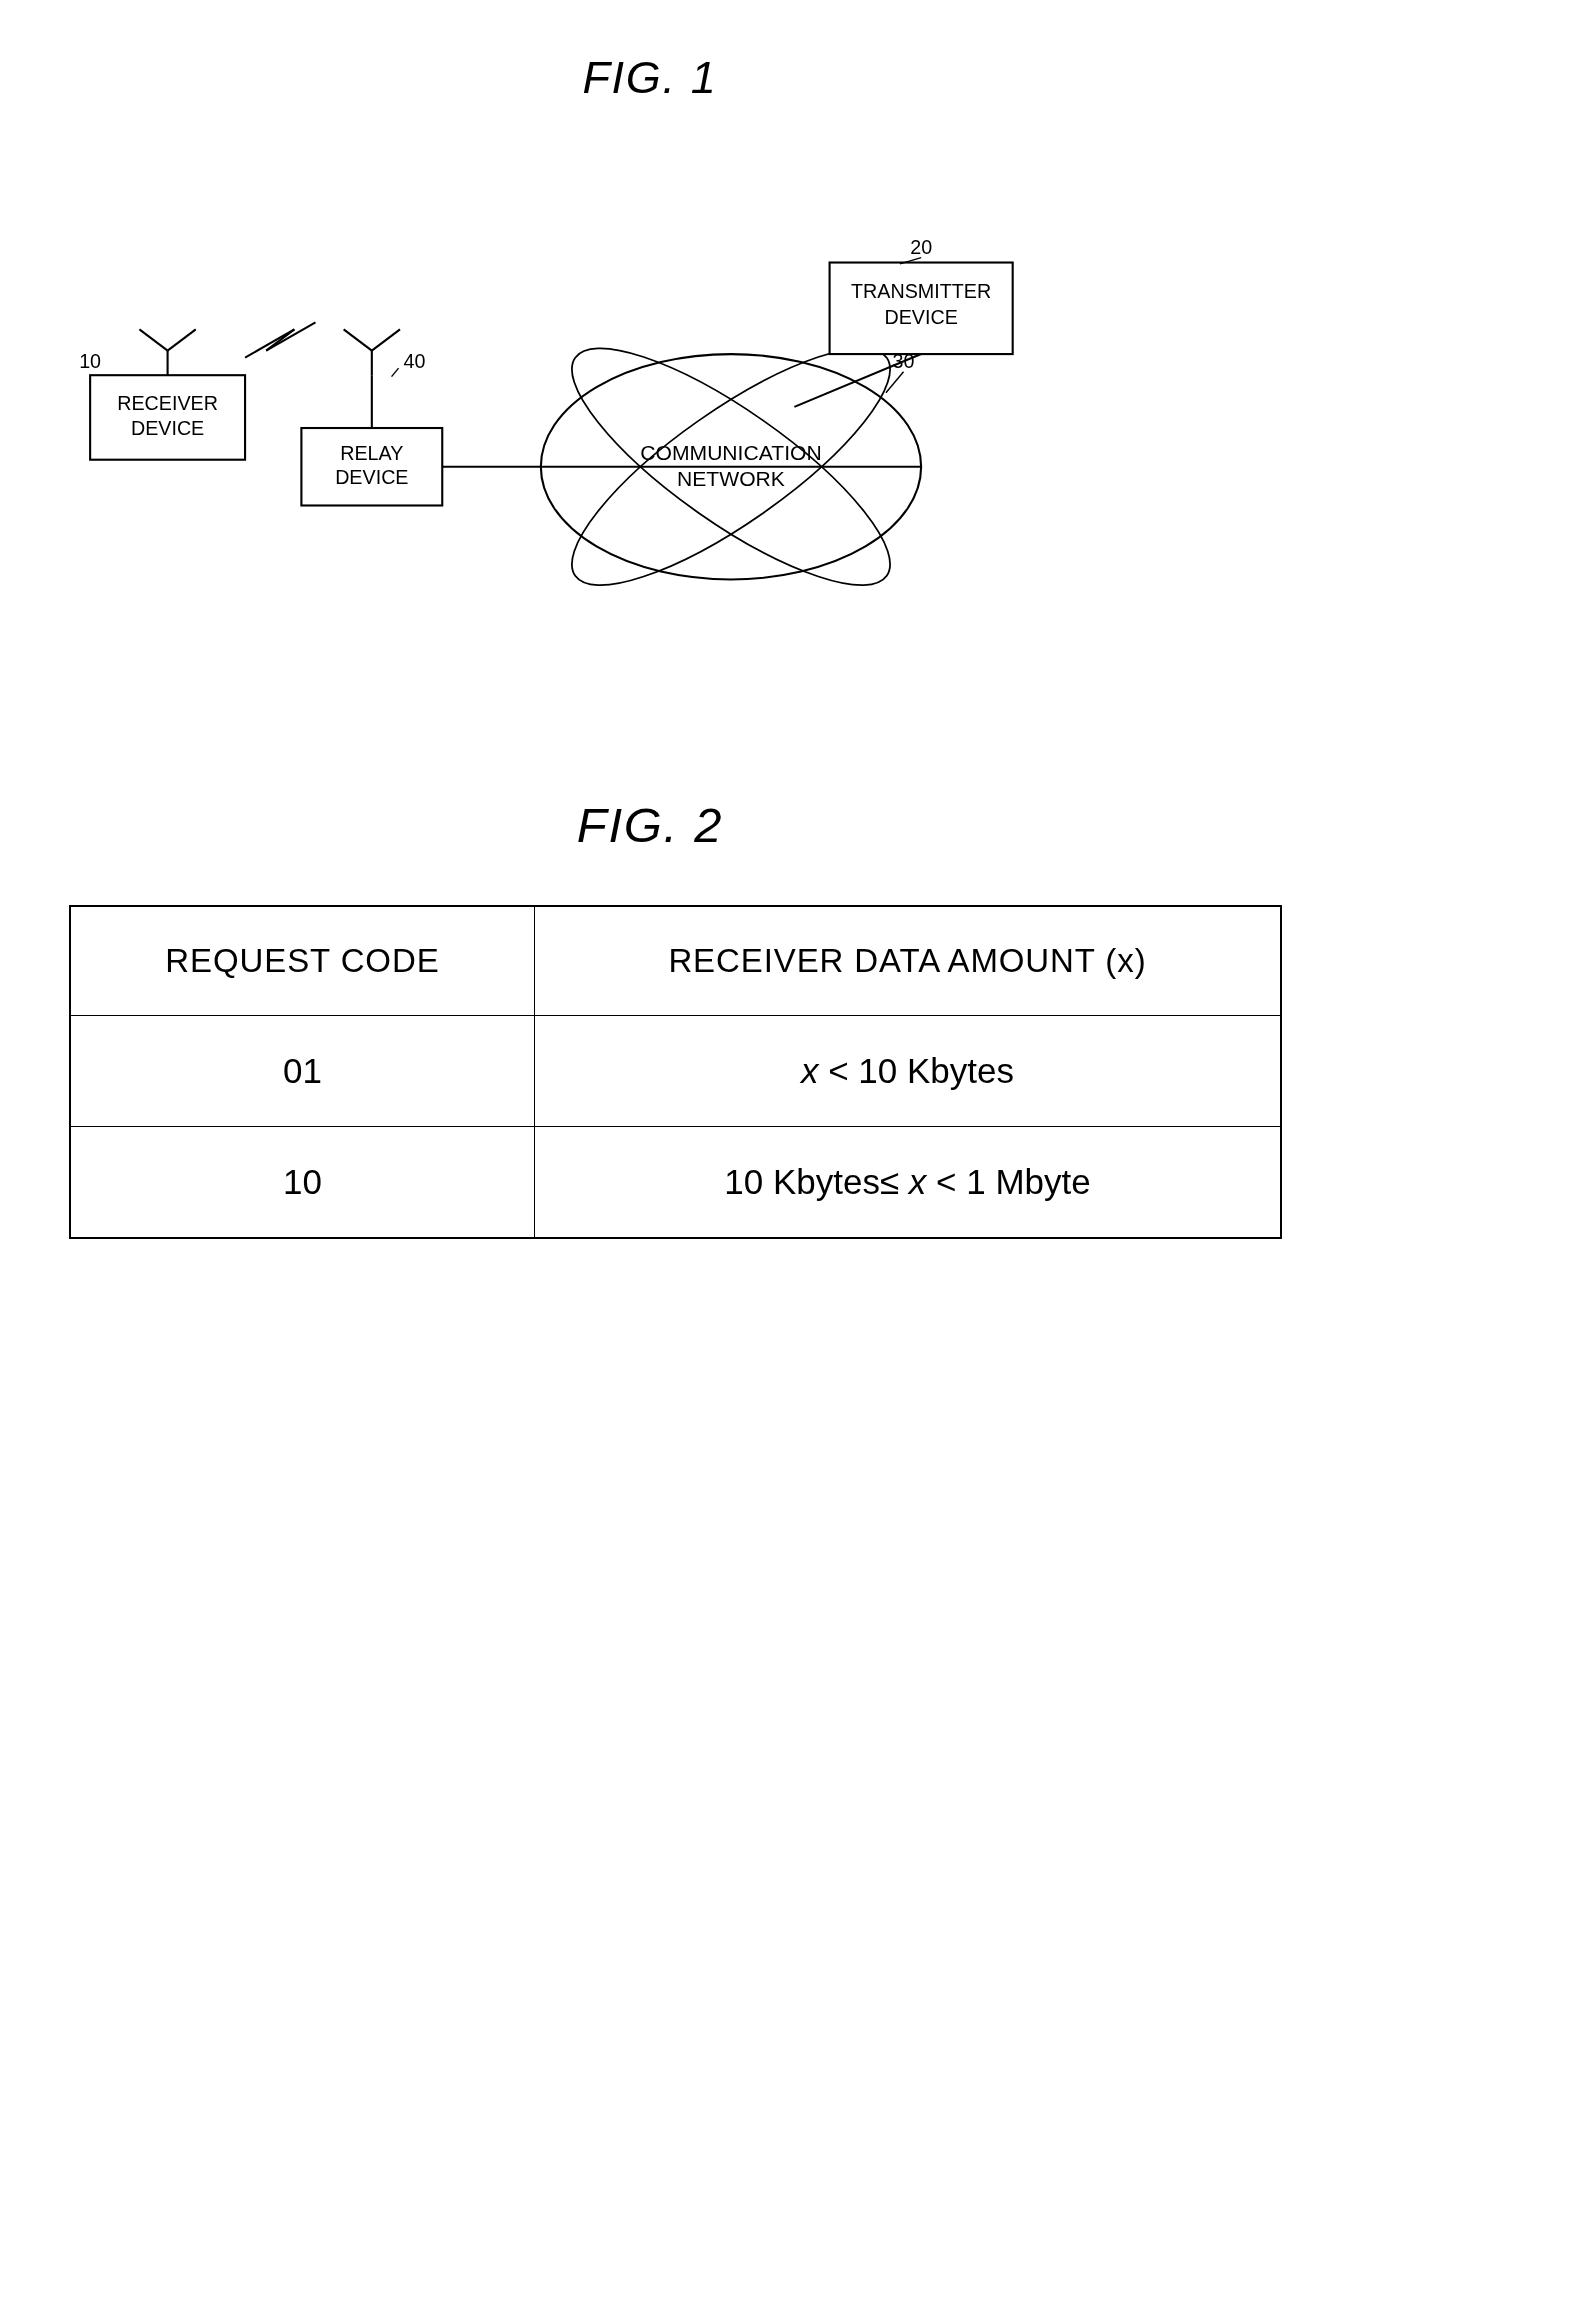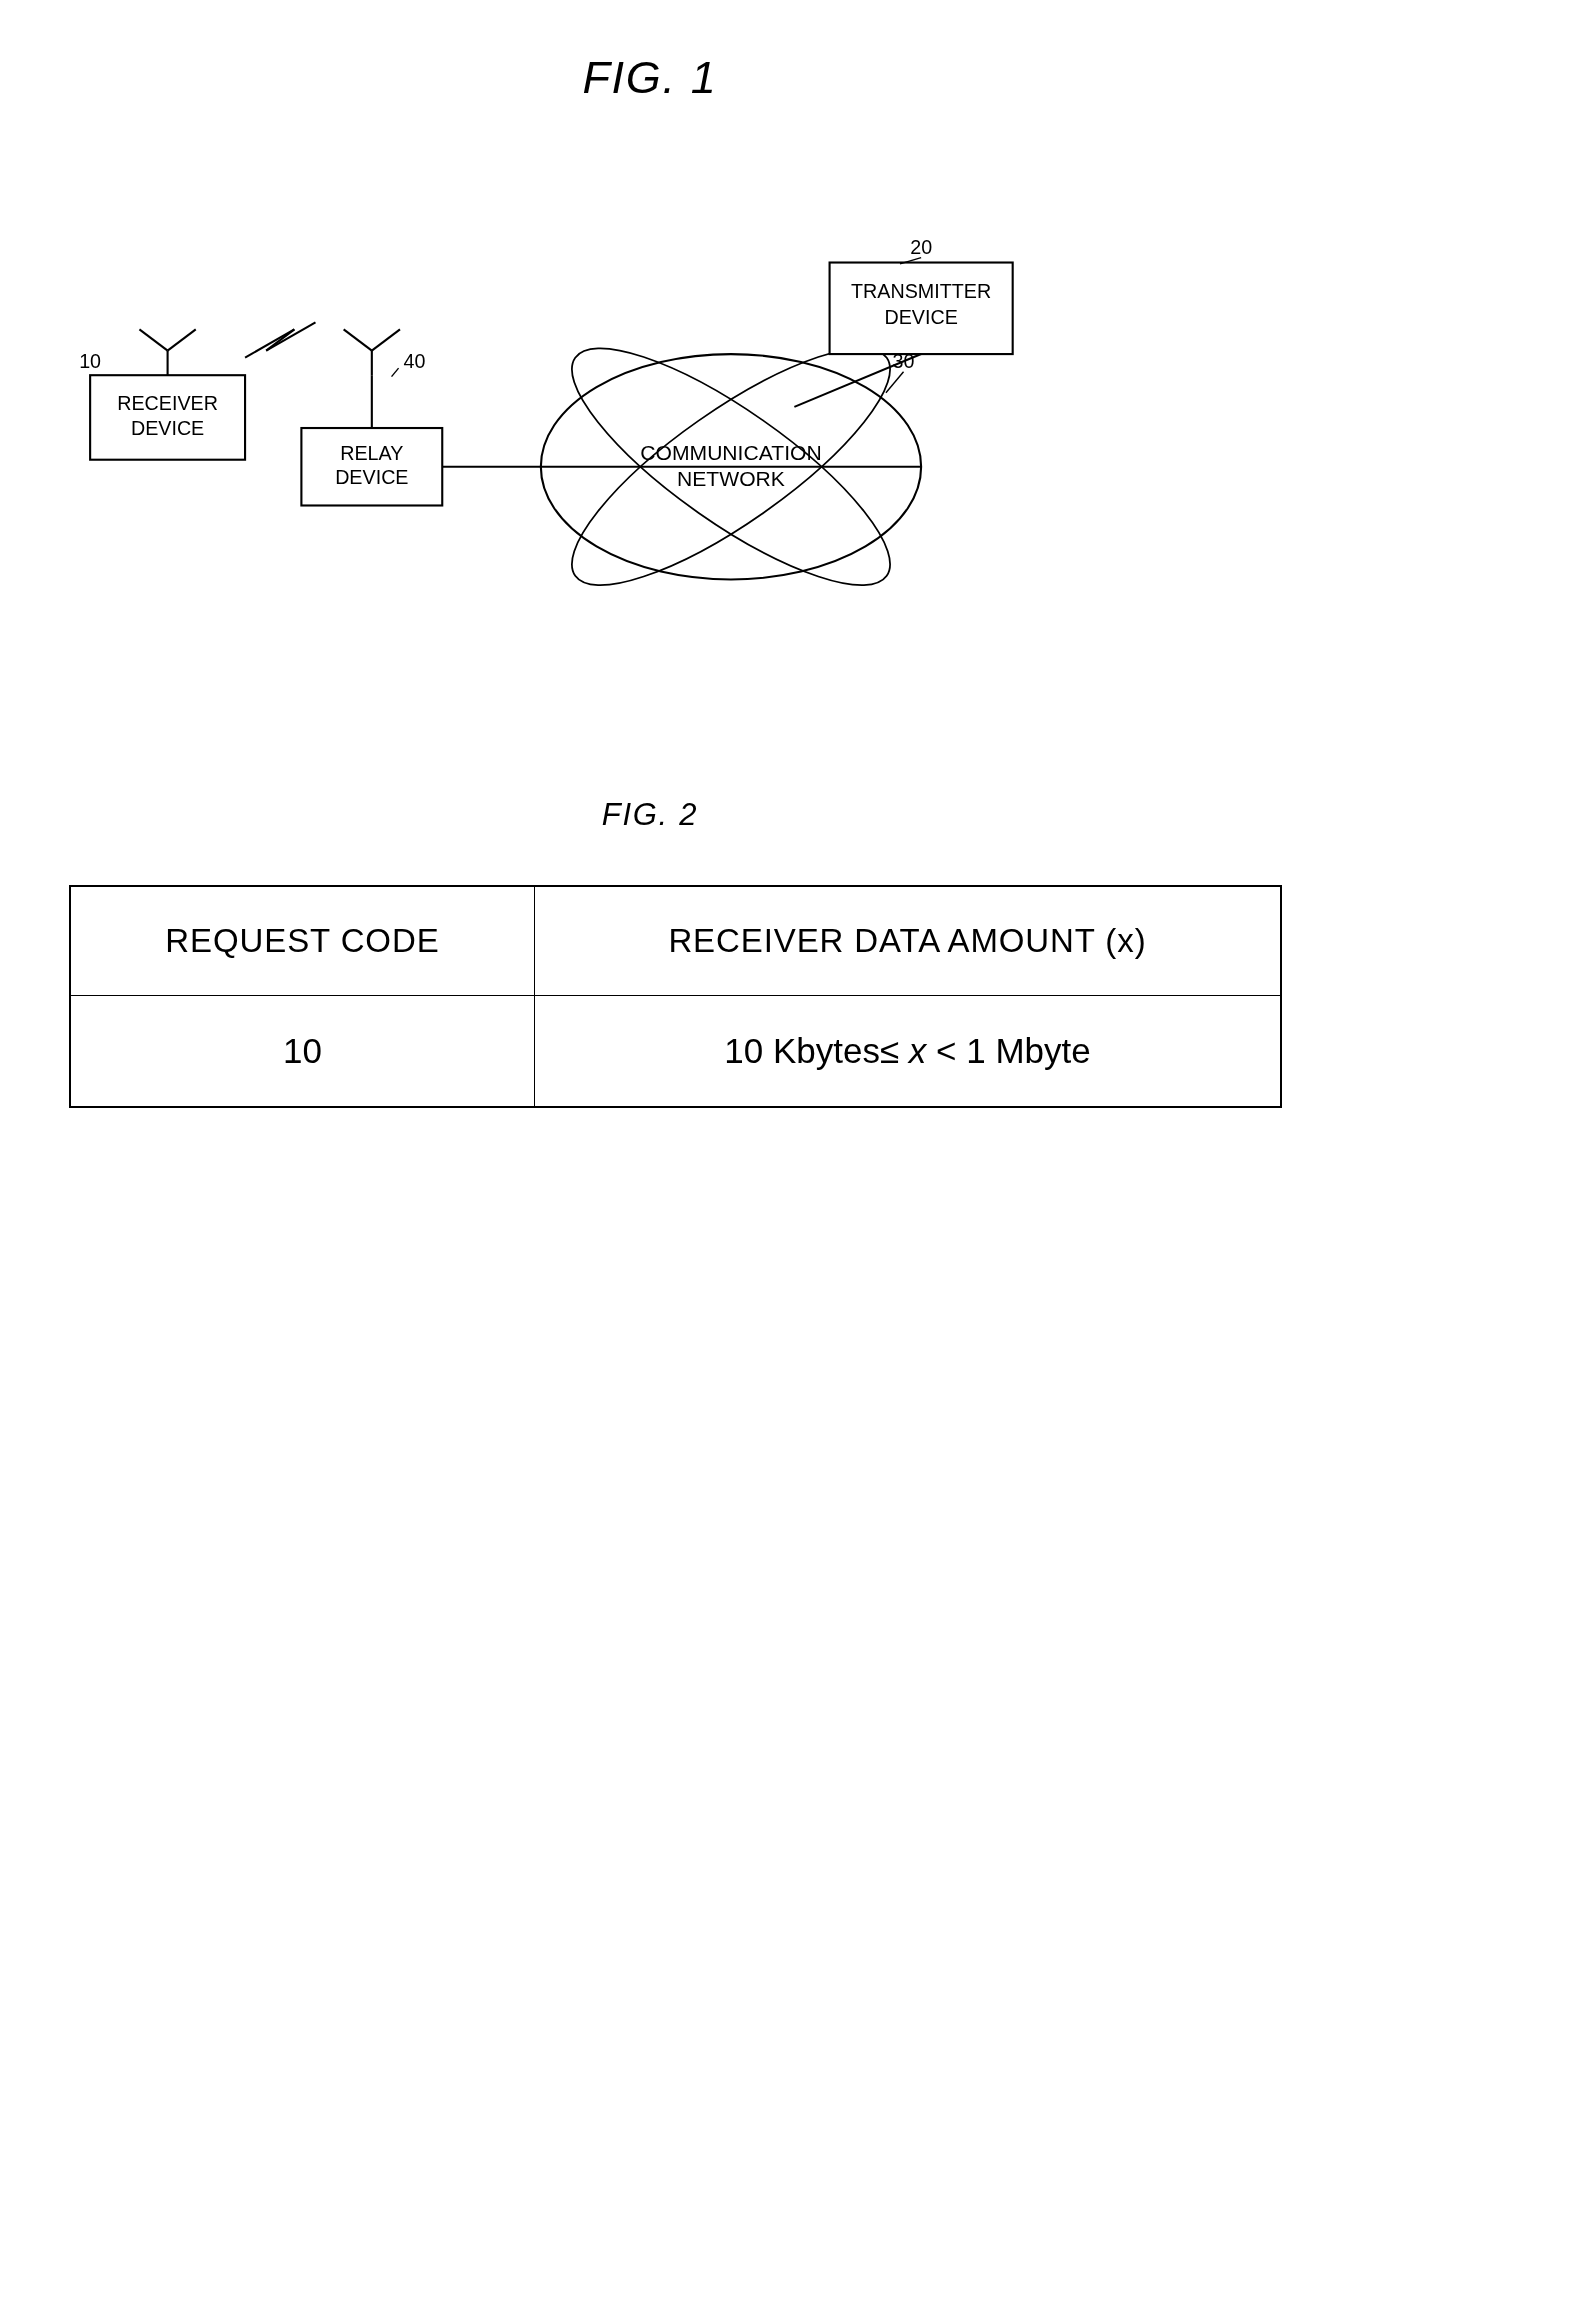--- a/index.html
+++ b/index.html
@@ -47,7 +47,7 @@
     .fig2-title {
       text-align: center;
       font-style: italic;
-      font-size: 31px;
+      font-size: 49px;
       font-weight: normal;
       margin-bottom: 52px;
       font-family: Arial, sans-serif;

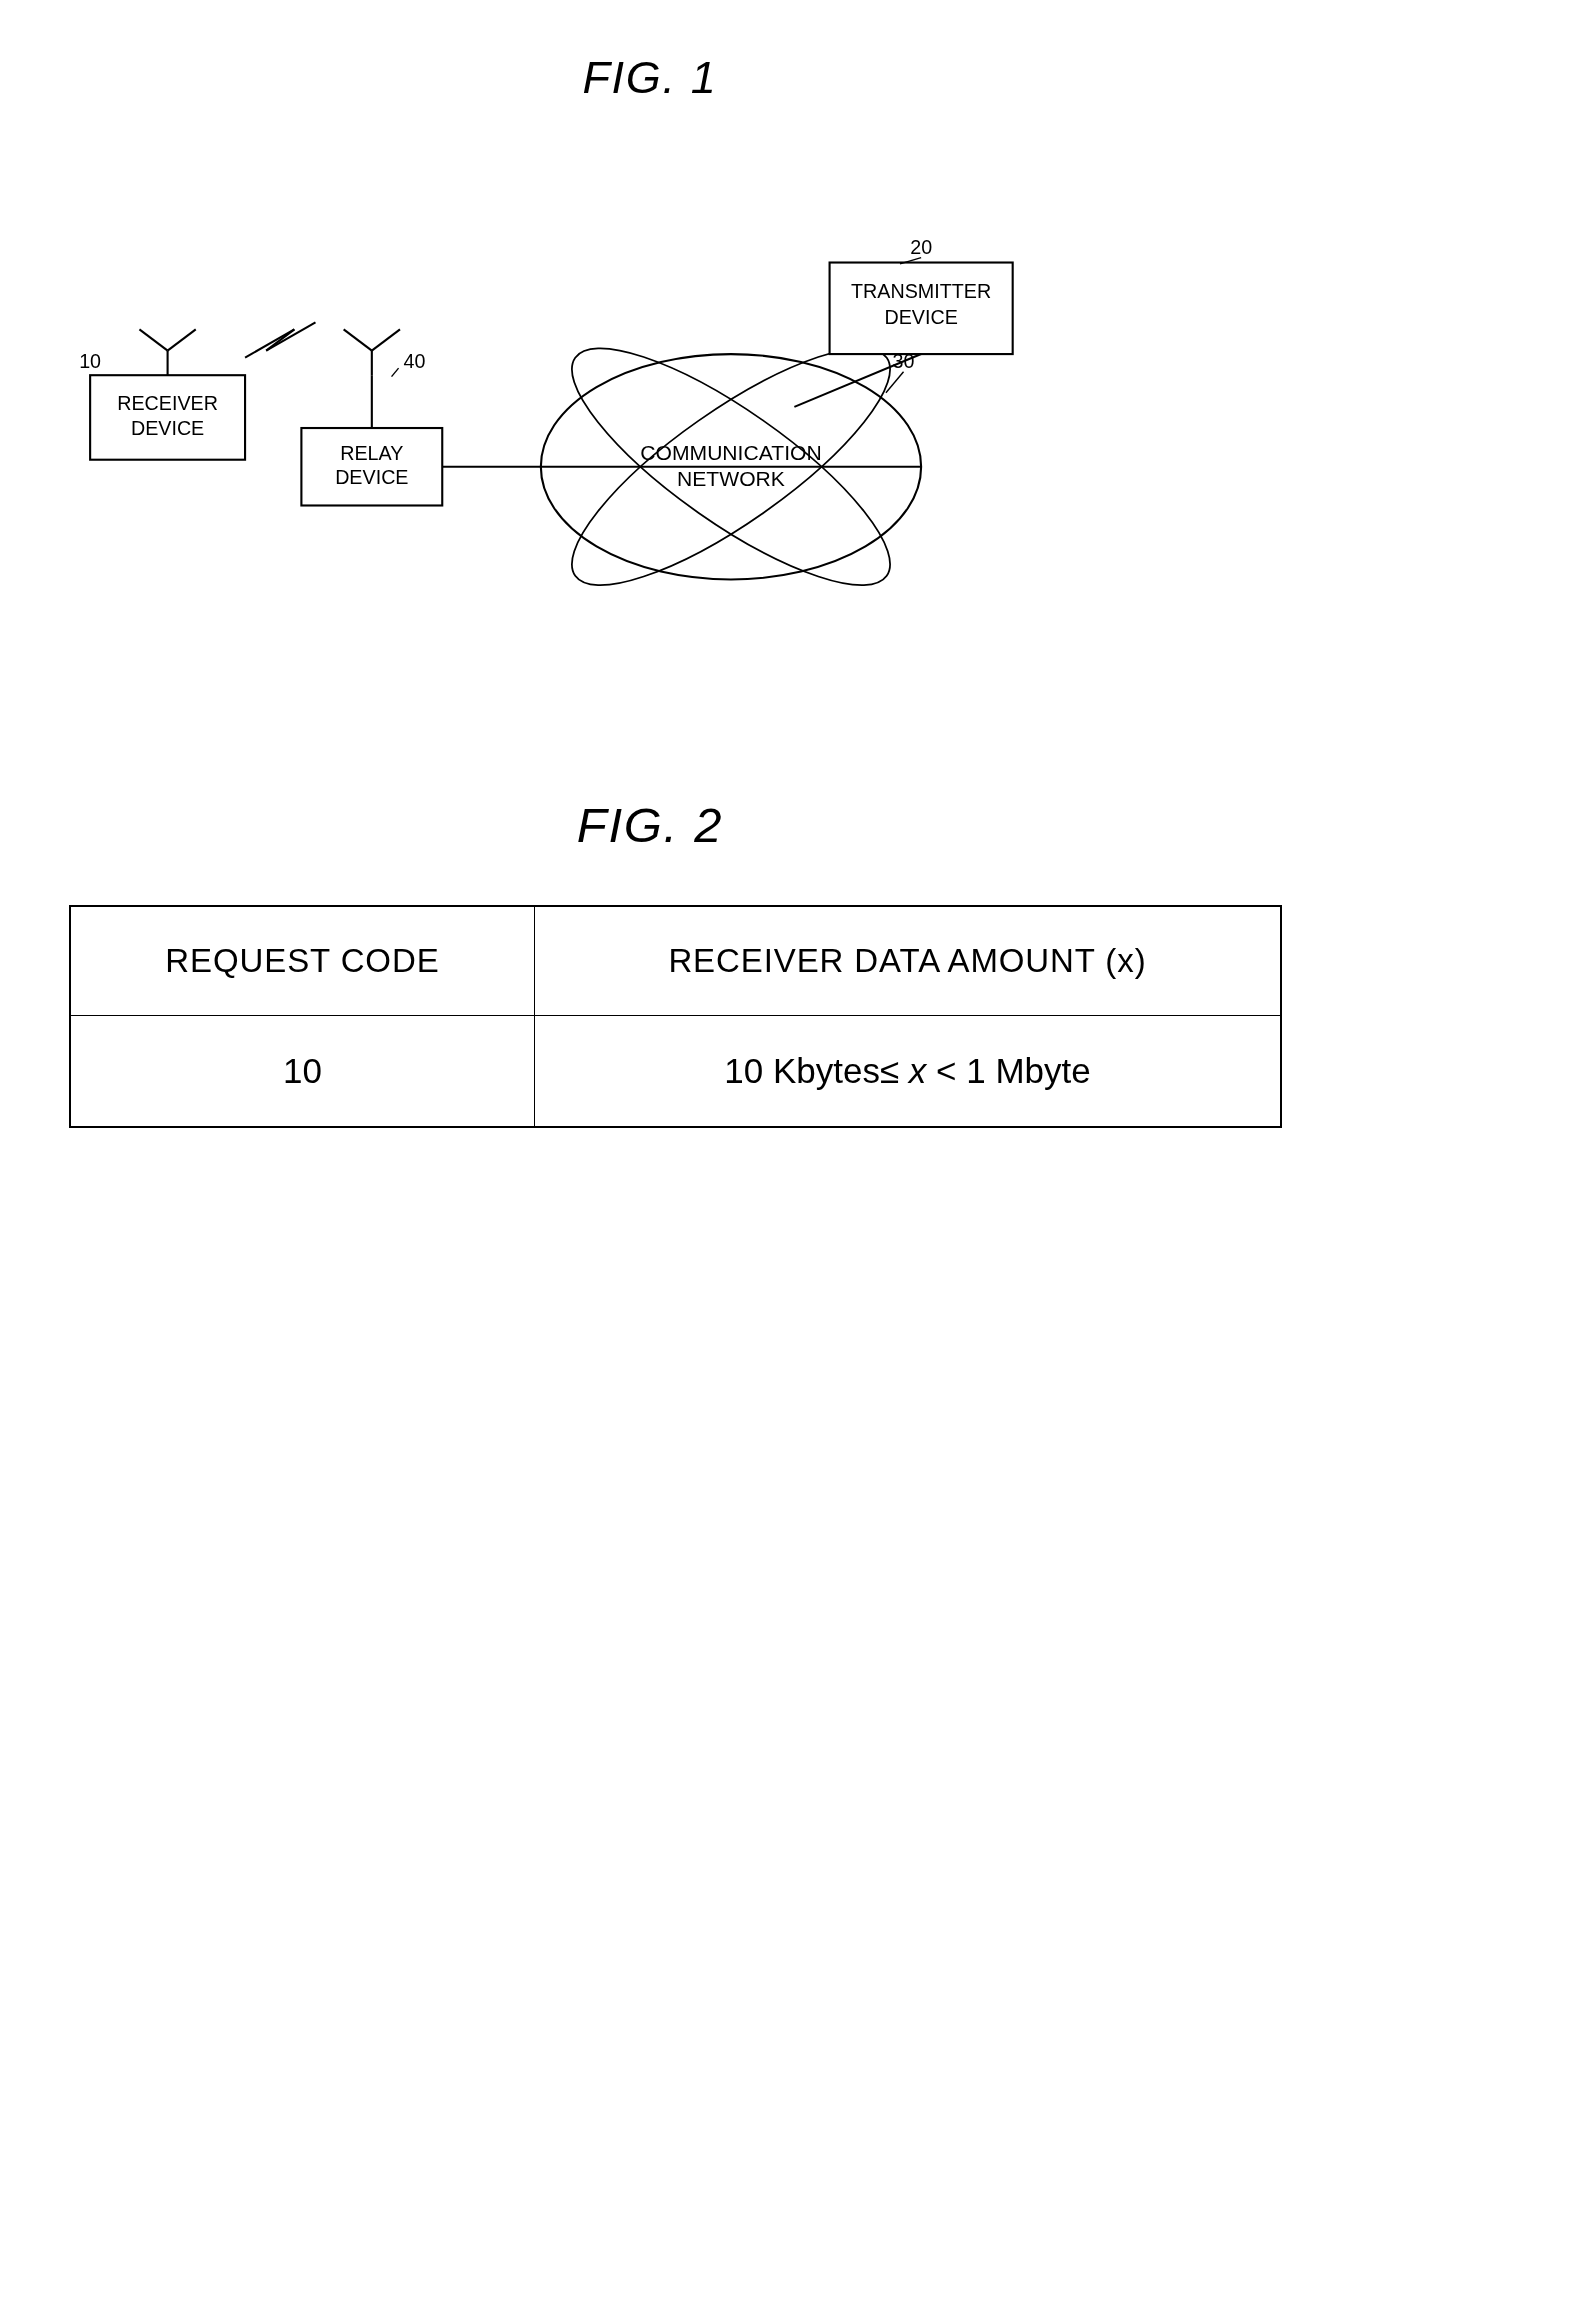--- a/index.html
+++ b/index.html
@@ -176,6 +176,10 @@
       </thead>
       <tbody>
         <tr>
+          <td>01</td>
+          <td><span class="italic-x">x</span> &lt; 10 Kbytes</td>
+        </tr>
+        <tr>
           <td>10</td>
           <td>10 Kbytes≤ <span class="italic-x">x</span> &lt; 1 Mbyte</td>
         </tr>

